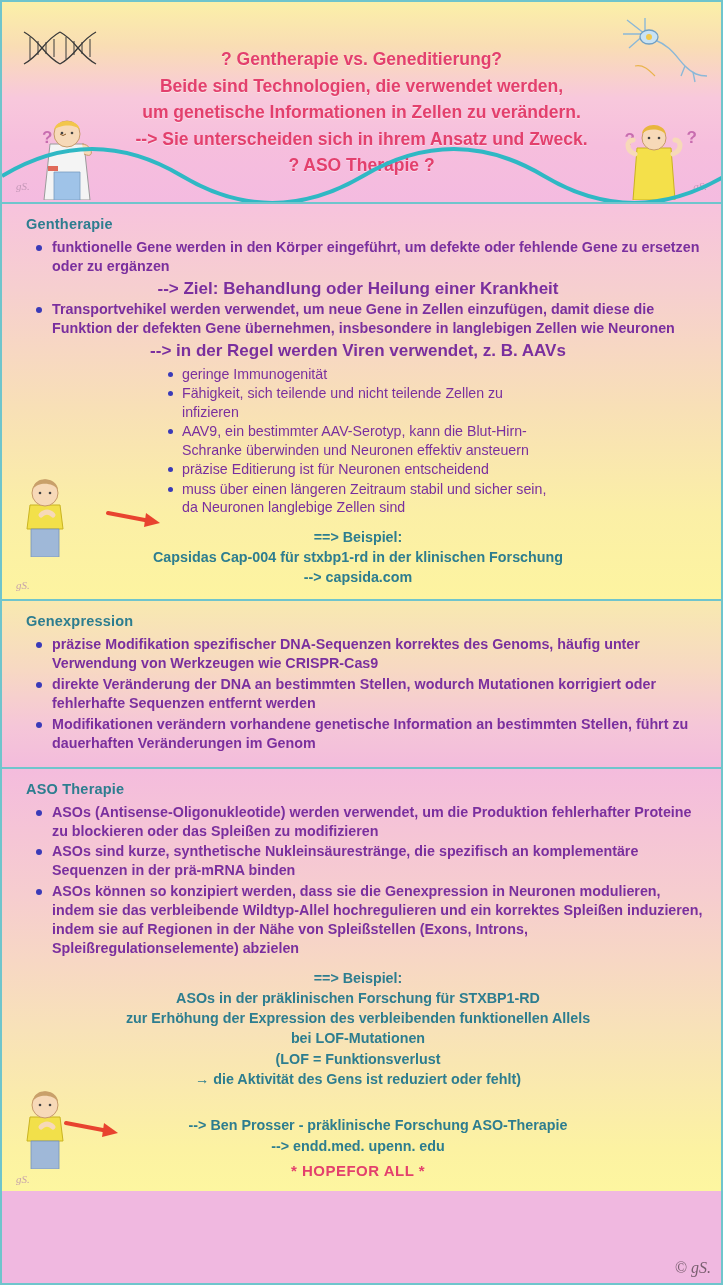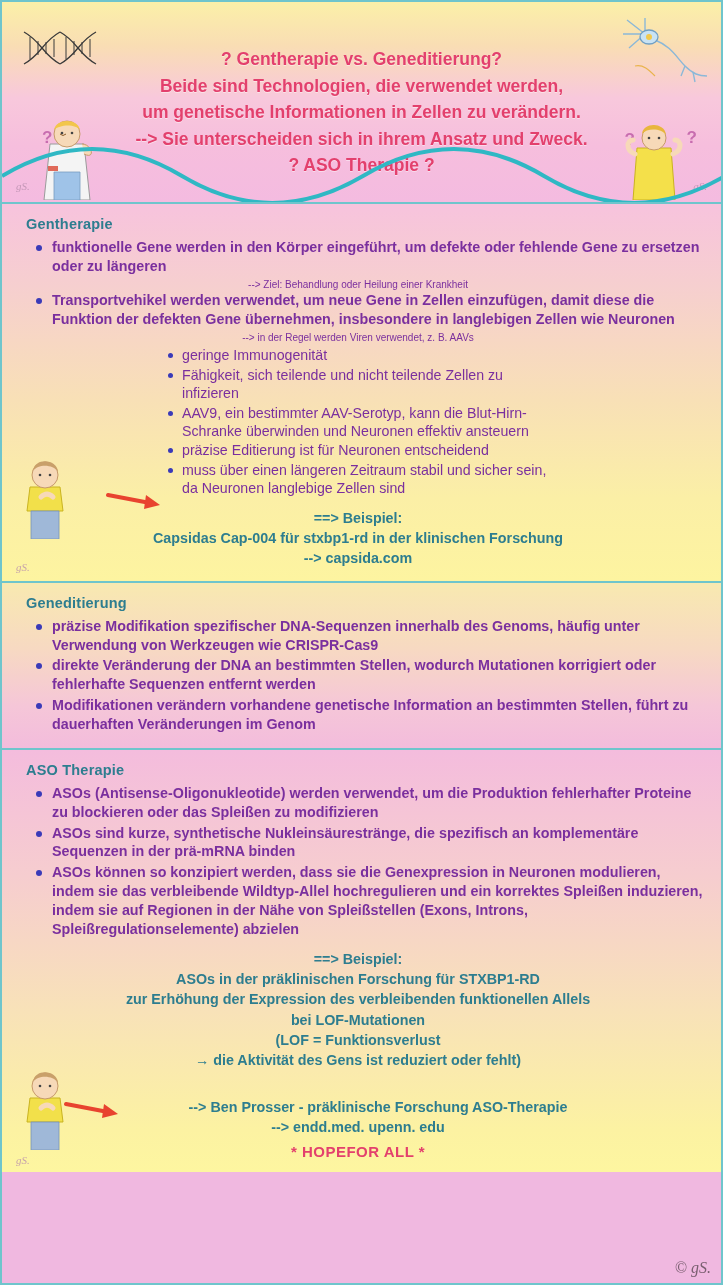--- a/index.html
+++ b/index.html
@@ -272,7 +272,7 @@
   <div class="section sec-gentherapie">
     <div class="sec-title">Gentherapie</div>
     <ul class="bullets">
-      <li>funktionelle Gene werden in den Körper eingeführt, um defekte oder fehlende Gene zu ersetzen oder zu längeren</li>
+      <li>funktionelle Gene werden in den Körper eingeführt, um defekte oder fehlende Gene zu ersetzen oder zu ergänzen</li>
     </ul>
     <div class="centered">--&gt; Ziel: Behandlung oder Heilung einer Krankheit</div>
     <ul class="bullets">

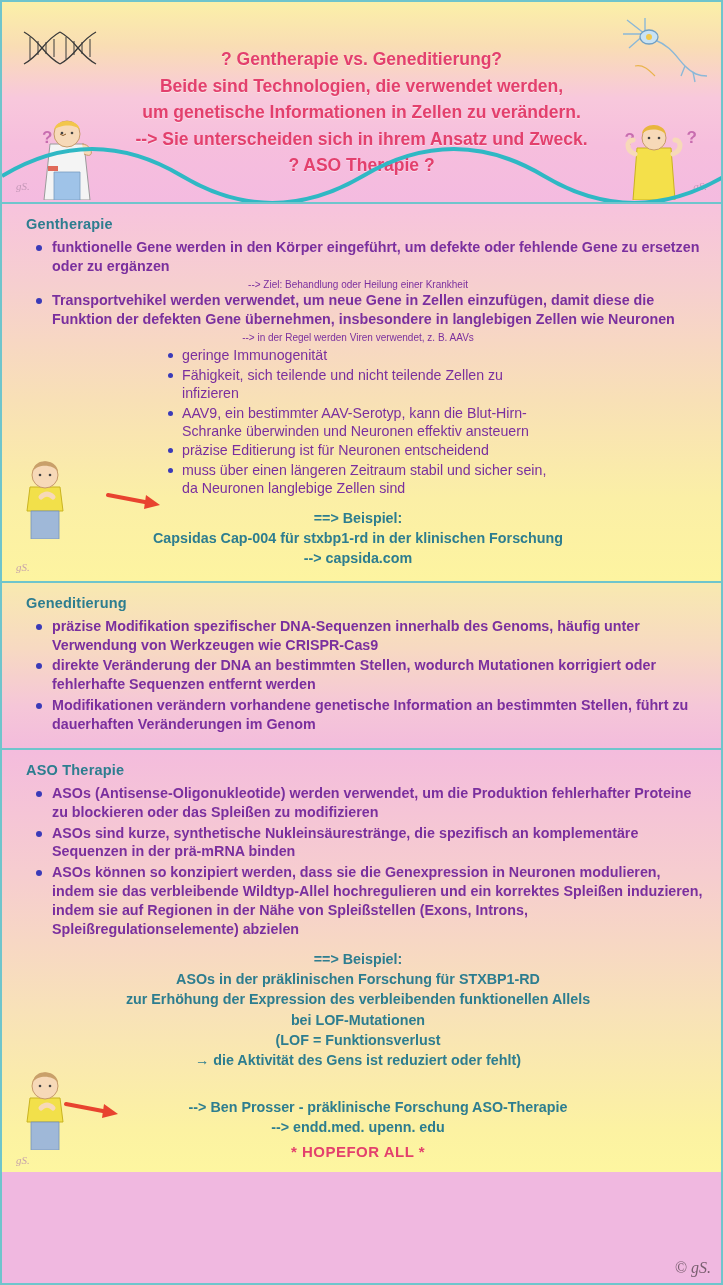--- a/index.html
+++ b/index.html
@@ -127,8 +127,8 @@
   .centered {
     text-align: center;
     color: #7a2f9e;
-    font-weight: normal;
-    font-size: 10px;
+    font-weight: bold;
+    font-size: 17px;
     line-height: 1.34;
   }
   .sub-list {

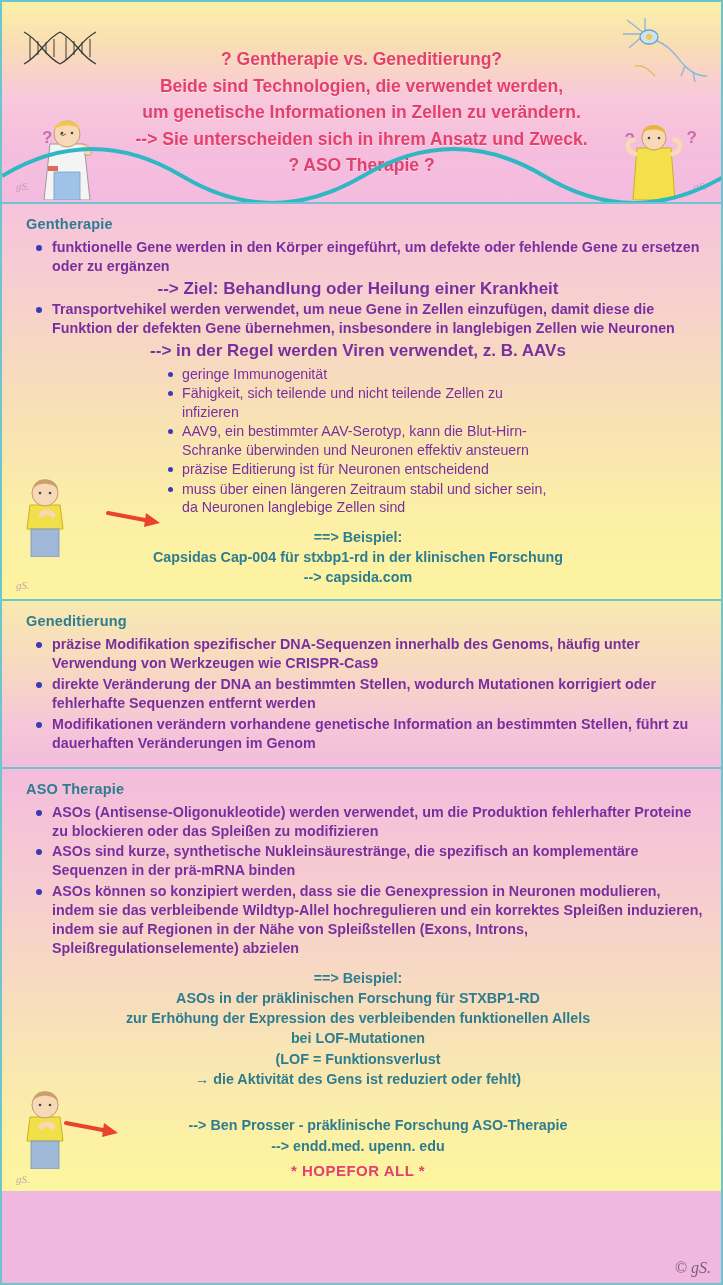--- a/index.html
+++ b/index.html
@@ -311,7 +311,7 @@
   </div>
 
   <div class="section sec-geneditierung">
-    <div class="sec-title">Geneditierung</div>
+    <div class="sec-title">Genexpression</div>
     <ul class="bullets">
       <li>präzise Modifikation spezifischer DNA-Sequenzen innerhalb des Genoms, häufig unter Verwendung von Werkzeugen wie CRISPR-Cas9</li>
       <li>direkte Veränderung der DNA an bestimmten Stellen, wodurch Mutationen korrigiert oder fehlerhafte Sequenzen entfernt werden</li>

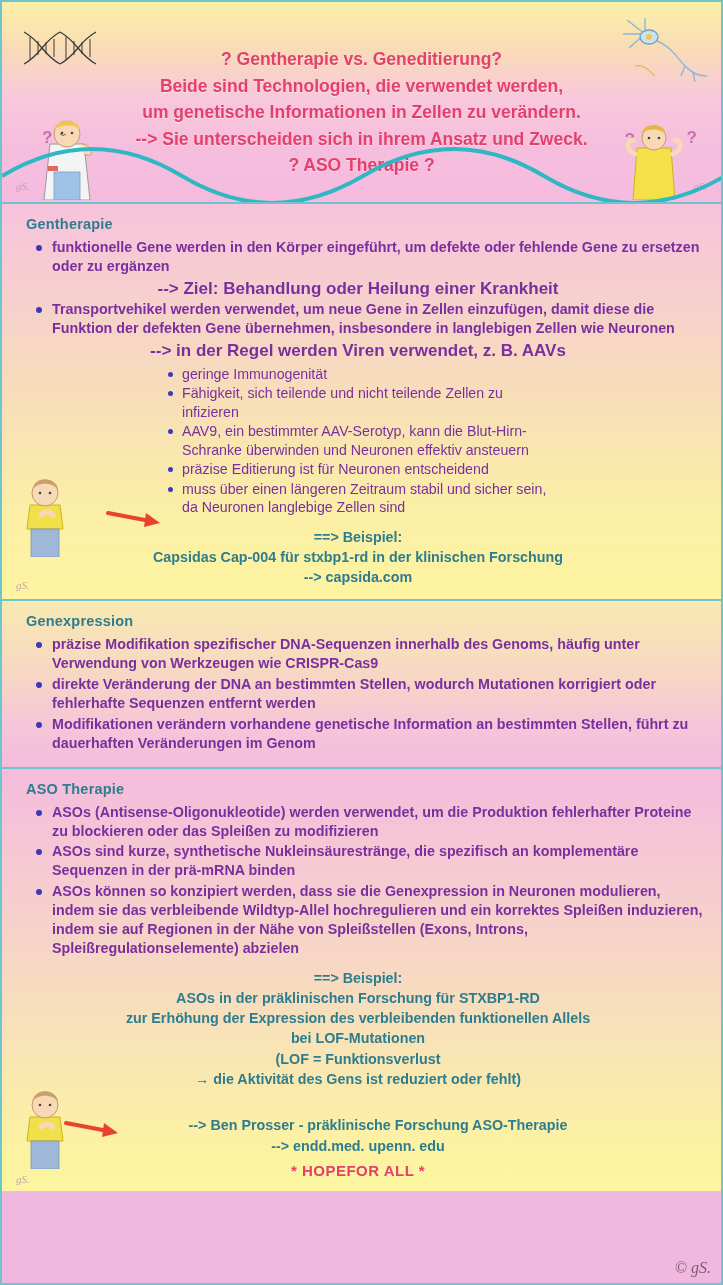--- a/index.html
+++ b/index.html
@@ -313,7 +313,7 @@
   <div class="section sec-geneditierung">
     <div class="sec-title">Genexpression</div>
     <ul class="bullets">
-      <li>präzise Modifikation spezifischer DNA-Sequenzen innerhalb des Genoms, häufig unter Verwendung von Werkzeugen wie CRISPR-Cas9</li>
+      <li>präzise Modifikation spezifischer DNA-Sequenzen korrektes des Genoms, häufig unter Verwendung von Werkzeugen wie CRISPR-Cas9</li>
       <li>direkte Veränderung der DNA an bestimmten Stellen, wodurch Mutationen korrigiert oder fehlerhafte Sequenzen entfernt werden</li>
       <li>Modifikationen verändern vorhandene genetische Information an bestimmten Stellen, führt zu dauerhaften Veränderungen im Genom</li>
     </ul>

